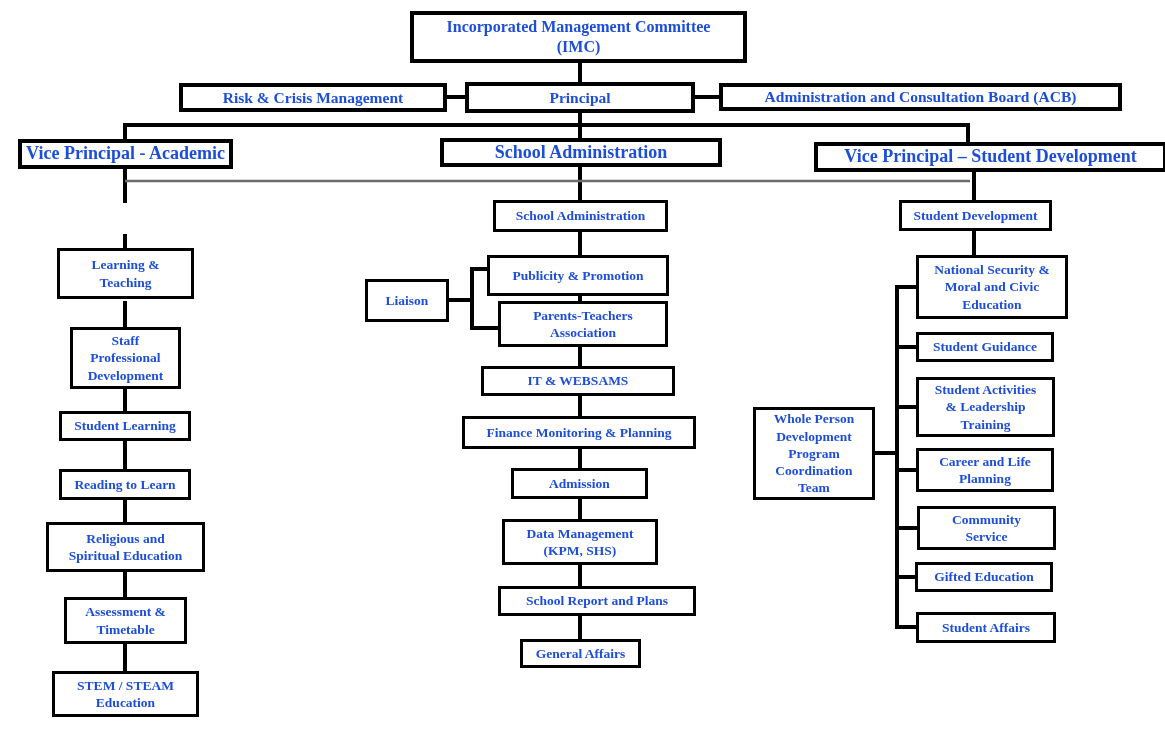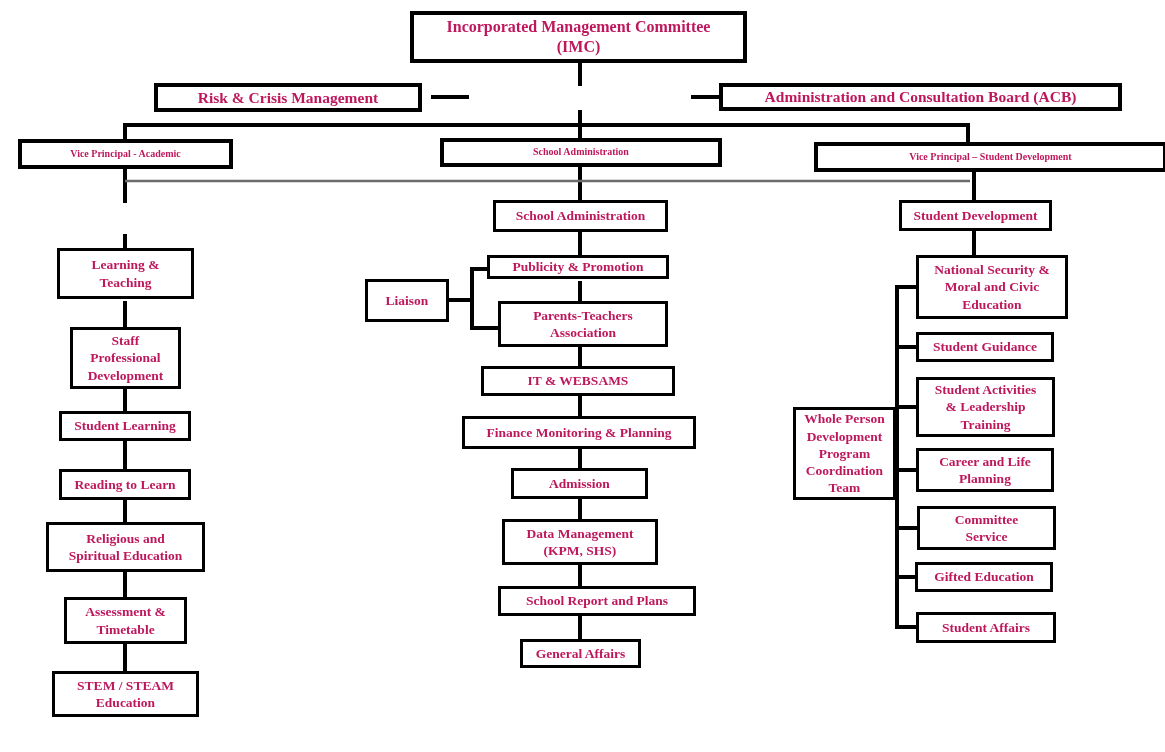--- a/index.html
+++ b/index.html
@@ -9,7 +9,7 @@
     height: 752px;
     background: #ffffff;
     font-family: "Liberation Serif", "DejaVu Serif", serif;
-    color: #be185d;
+    color: #1d4ed8;
     overflow: hidden;
   }
   #wires { position: absolute; left: 0; top: 0; width: 1165px; height: 752px; }

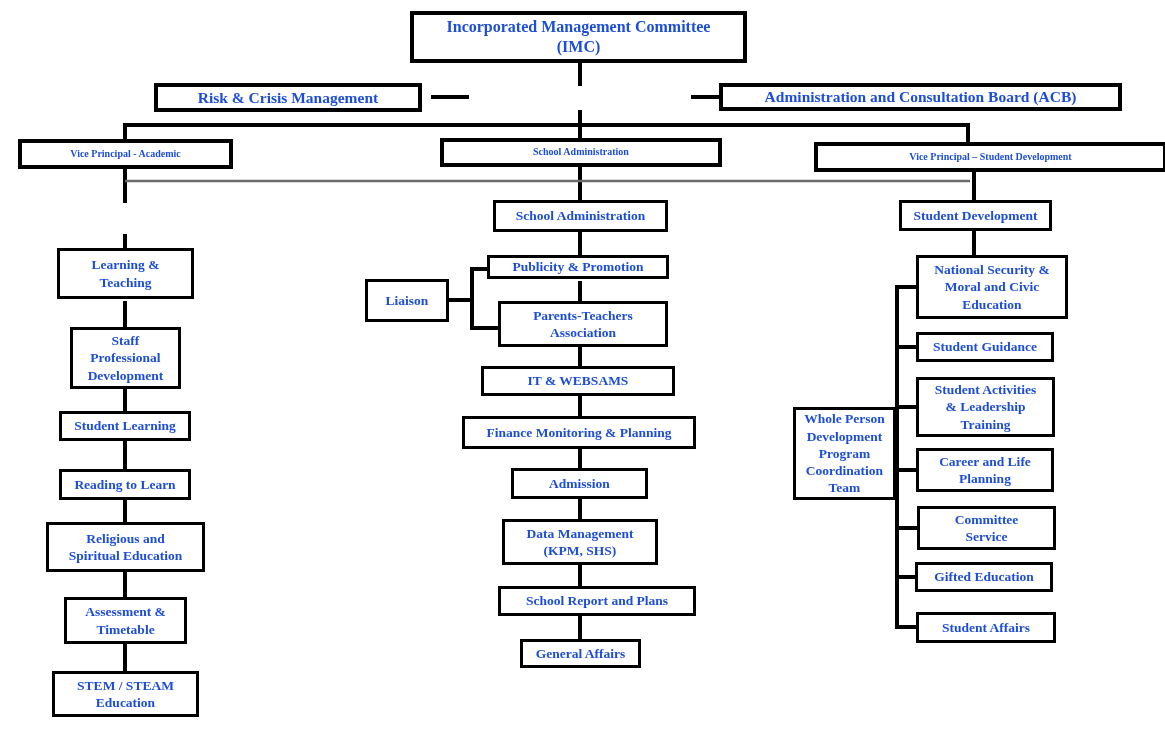--- a/index.html
+++ b/index.html
@@ -94,7 +94,7 @@
   <div class="box lvl1" style="left:410px;top:11px;width:337px;height:52px">Incorporated Management Committee
 (IMC)</div>
 
-  <div class="box lvl2" style="left:154px;top:83px;width:268px;height:29px">Risk &amp; Crisis Management</div>
+  <div class="box lvl2" style="left:179px;top:83px;width:268px;height:29px">Risk &amp; Crisis Management</div>
   <div class="box lvl2" style="left:719px;top:83px;width:403px;height:28px">Administration and Consultation Board (ACB)</div>
 
   <div class="box lvl3" style="left:18px;top:139px;width:215px;height:30px">Vice Principal - Academic</div>

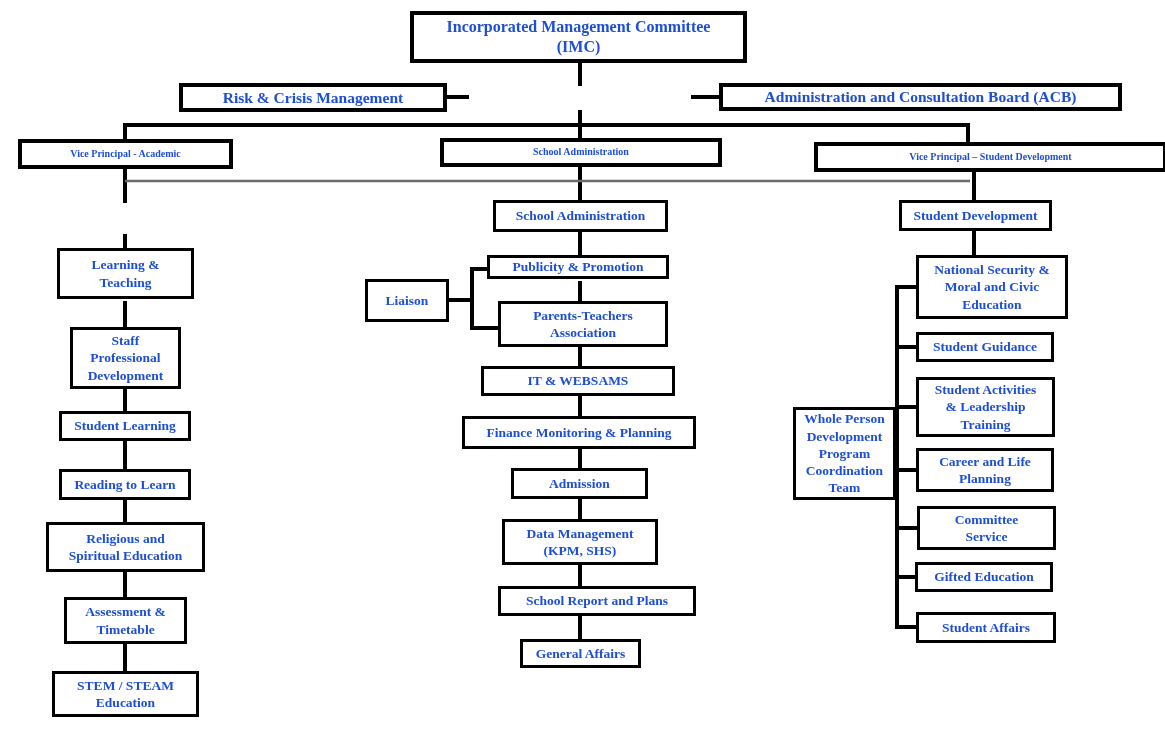--- a/index.html
+++ b/index.html
@@ -95,6 +95,7 @@
 (IMC)</div>
 
   <div class="box lvl2" style="left:179px;top:83px;width:268px;height:29px">Risk &amp; Crisis Management</div>
+  <div class="box lvl2" style="left:465px;top:82px;width:230px;height:31px">Principal</div>
   <div class="box lvl2" style="left:719px;top:83px;width:403px;height:28px">Administration and Consultation Board (ACB)</div>
 
   <div class="box lvl3" style="left:18px;top:139px;width:215px;height:30px">Vice Principal - Academic</div>

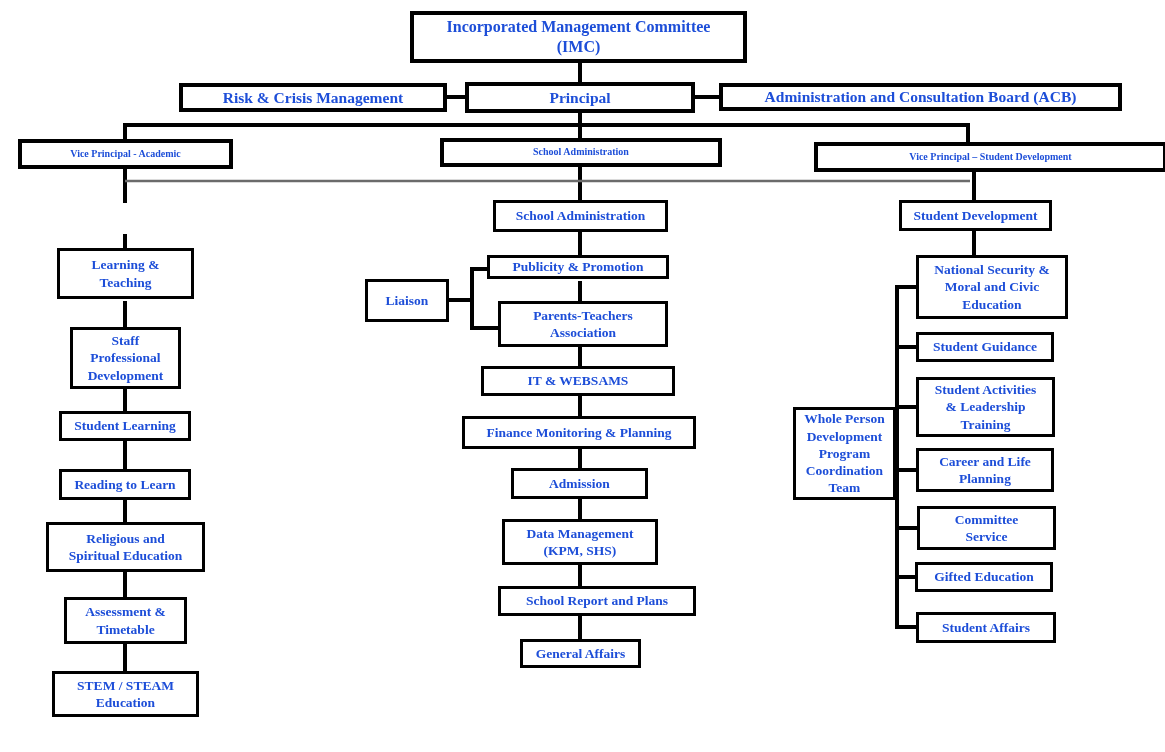--- a/index.html
+++ b/index.html
@@ -30,7 +30,7 @@
   }
   .lvl1 { border-width: 4px; font-size: 16px; }
   .lvl2 { border-width: 4px; font-size: 15.5px; }
-  .lvl3 { border-width: 4px; font-size: 10px; }
+  .lvl3 { border-width: 4px; font-size: 18px; }
 </style>
 </head>
 <body>

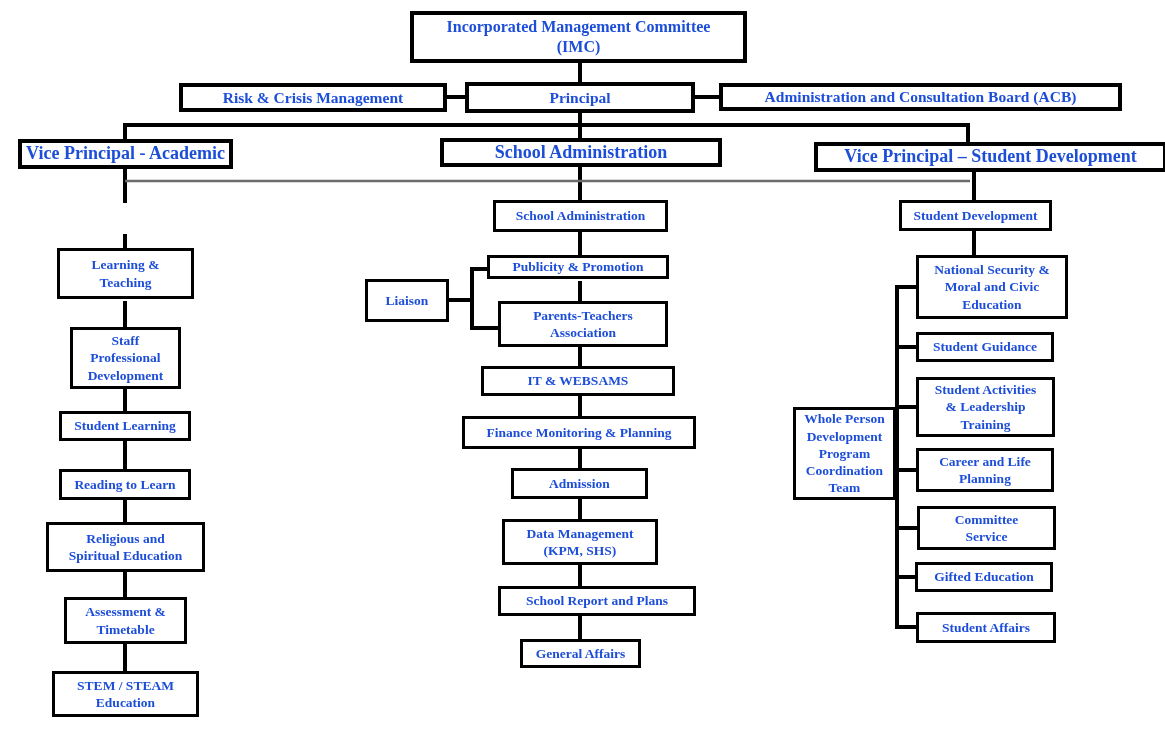--- a/index.html
+++ b/index.html
@@ -117,7 +117,7 @@
 Education</div>
 
   <div class="box" style="left:493px;top:200px;width:175px;height:32px">School Administration</div>
-  <div class="box" style="left:487px;top:255px;width:182px;height:24px">Publicity &amp; Promotion</div>
+  <div class="box" style="left:487px;top:255px;width:182px;height:41px">Publicity &amp; Promotion</div>
   <div class="box" style="left:365px;top:279px;width:84px;height:43px">Liaison</div>
   <div class="box" style="left:498px;top:301px;width:170px;height:46px">Parents-Teachers
 Association</div>

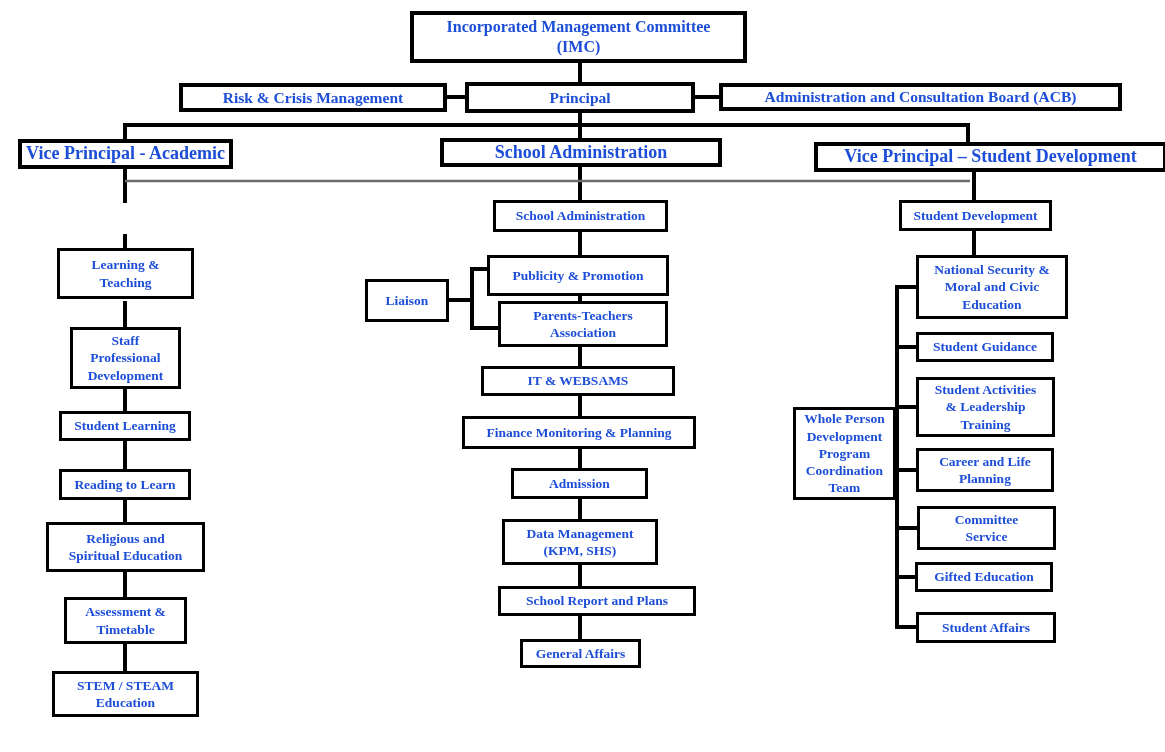--- a/index.html
+++ b/index.html
@@ -137,7 +137,7 @@
   <div class="box" style="left:916px;top:377px;width:139px;height:60px">Student Activities
 &amp; Leadership
 Training</div>
-  <div class="box" style="left:793px;top:407px;width:103px;height:93px">Whole Person
+  <div class="box" style="left:753px;top:407px;width:122px;height:93px">Whole Person
 Development
 Program
 Coordination

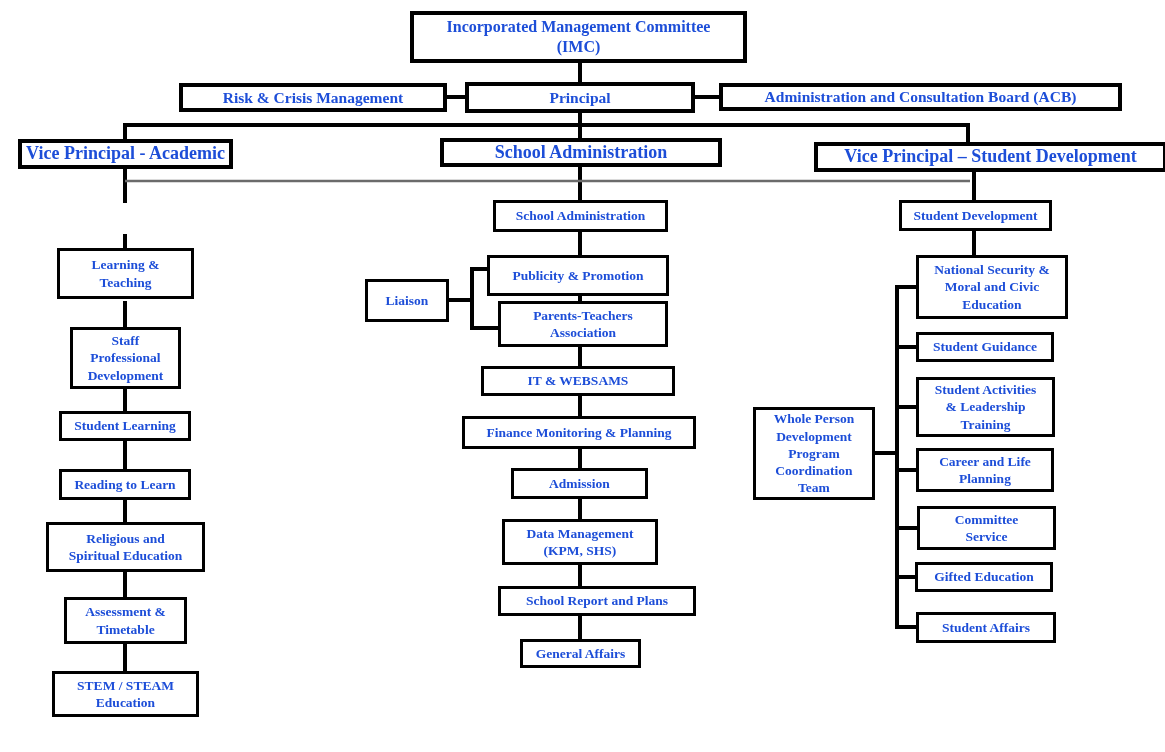--- a/index.html
+++ b/index.html
@@ -144,7 +144,7 @@
 Team</div>
   <div class="box" style="left:916px;top:448px;width:138px;height:44px">Career and Life
 Planning</div>
-  <div class="box" style="left:917px;top:506px;width:139px;height:44px">Committee
+  <div class="box" style="left:917px;top:506px;width:139px;height:44px">Community
 Service</div>
   <div class="box" style="left:915px;top:562px;width:138px;height:30px">Gifted Education</div>
   <div class="box" style="left:916px;top:612px;width:140px;height:31px">Student Affairs</div>

